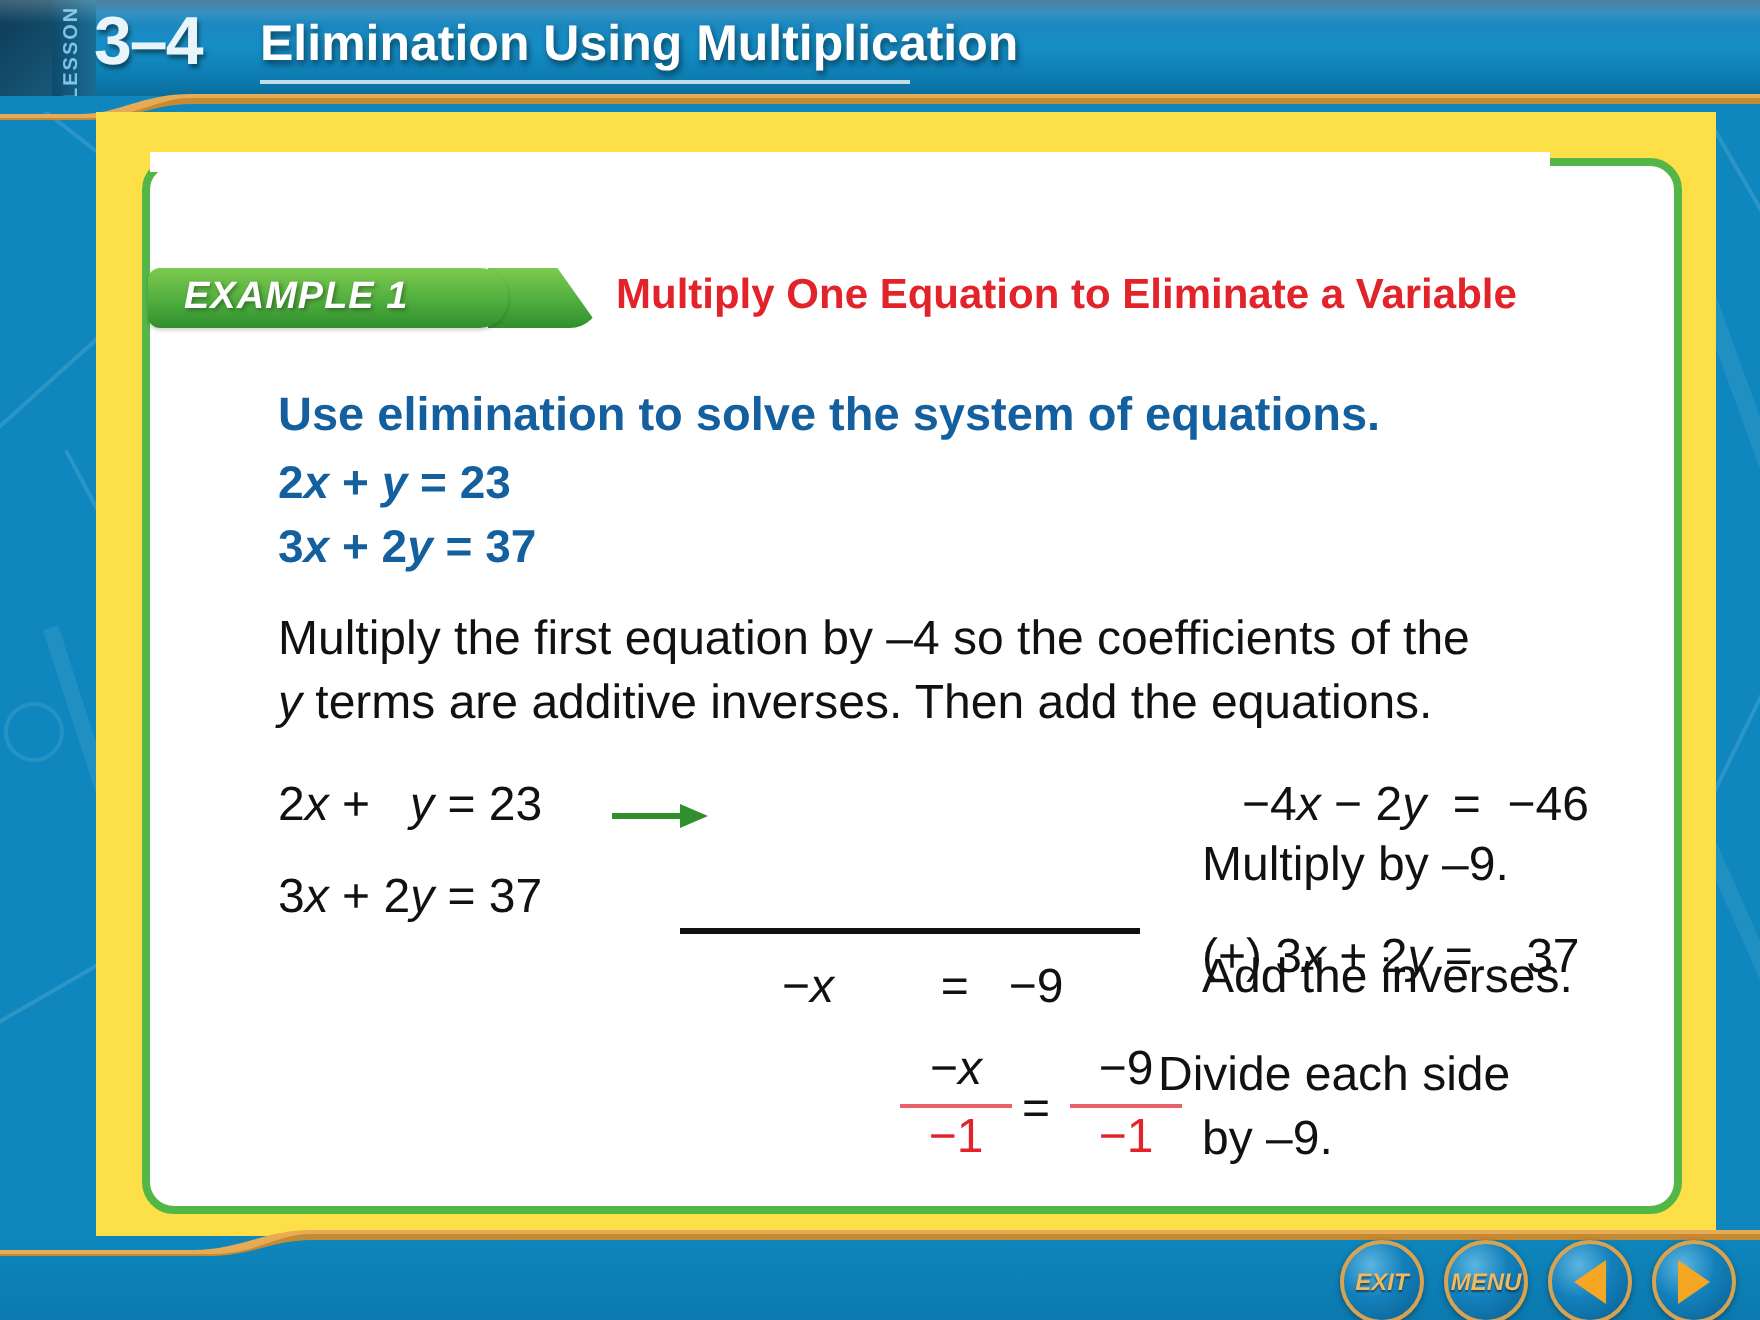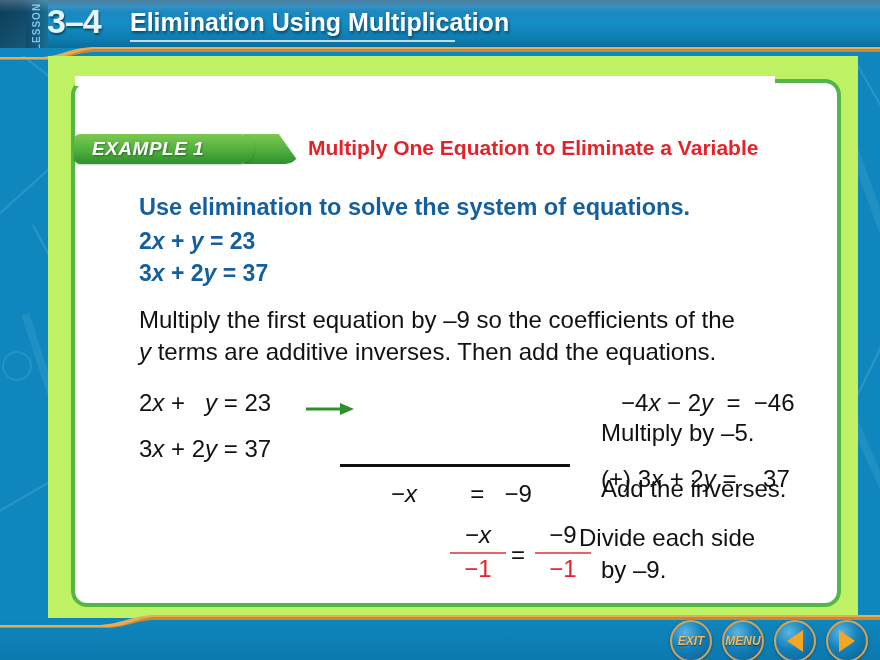--- a/index.html
+++ b/index.html
@@ -58,7 +58,7 @@
   
   #card{
     position:absolute;left:48px;top:56px;width:810px;height:562px;
-    background:#bef264;
+    background:#fde047;
   }
   #card-inner{position:absolute;inset:0;}
   

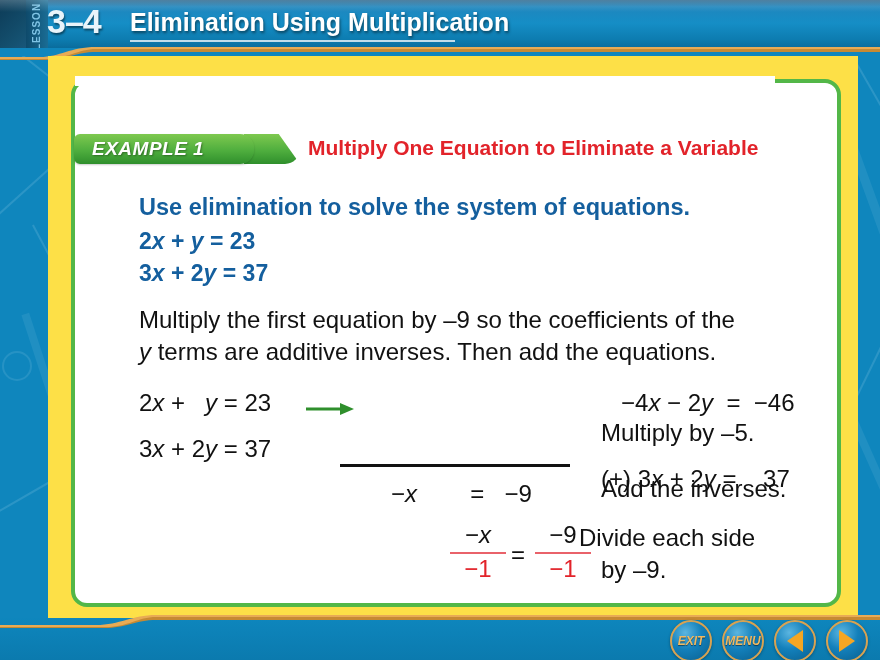--- a/index.html
+++ b/index.html
@@ -222,7 +222,7 @@
       <div class="blue-eq" id="blue-eq1">2<span class="it">x</span> + <span class="it">y</span> = 23</div>
       <div class="blue-eq" id="blue-eq2">3<span class="it">x</span> + 2<span class="it">y</span> = 37</div>
 
-      <div class="body-line" id="body1">Multiply the first equation by –9 so the coefficients of the</div>
+      <div class="body-line" id="body1">Multiply the first equation by –4 so the coefficients of the</div>
       <div class="body-line" id="body2"><span class="it">y</span> terms are additive inverses. Then add the equations.</div>
 
       <div class="work" id="w-eq1">2<span class="it">x</span> +   <span class="it">y</span> = 23</div>

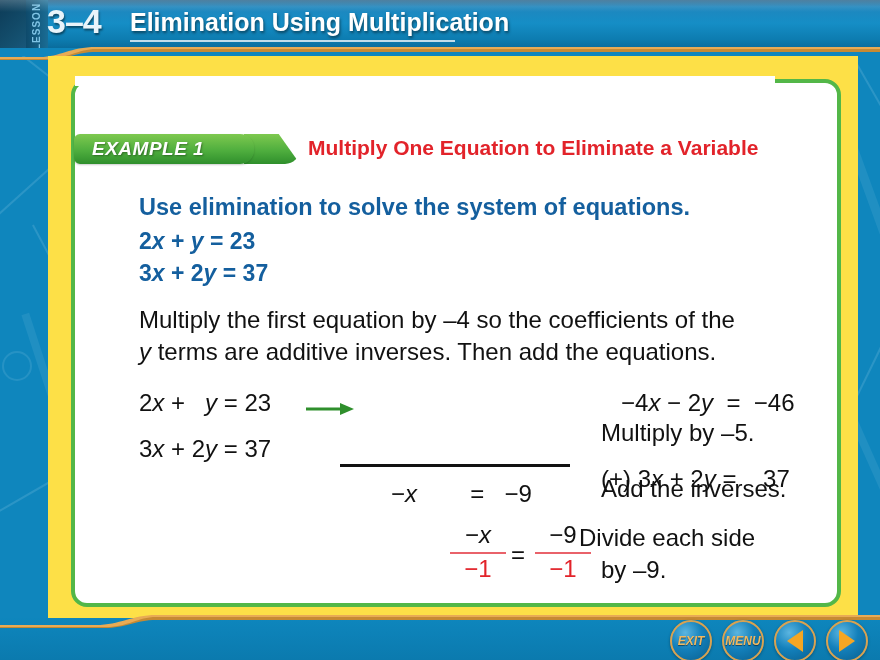--- a/index.html
+++ b/index.html
@@ -253,7 +253,7 @@
       <div id="final-x"><span class="it">x</span></div>
 
       <div class="rcol" id="r-eq1">−4<span class="it">x</span> − 2<span class="it">y</span>  =  −46</div>
-      <div class="rcol" id="r-note1">Multiply by –5.</div>
+      <div class="rcol" id="r-note1">Multiply by –9.</div>
       <div class="rcol" id="r-eq2">(+) 3<span class="it">x</span> + 2<span class="it">y</span>&nbsp;=&nbsp;&nbsp;&nbsp; 37</div>
       <div class="rcol" id="r-note2">Add the inverses.</div>
       <div class="rcol" id="r-note3a">Divide each side</div>

